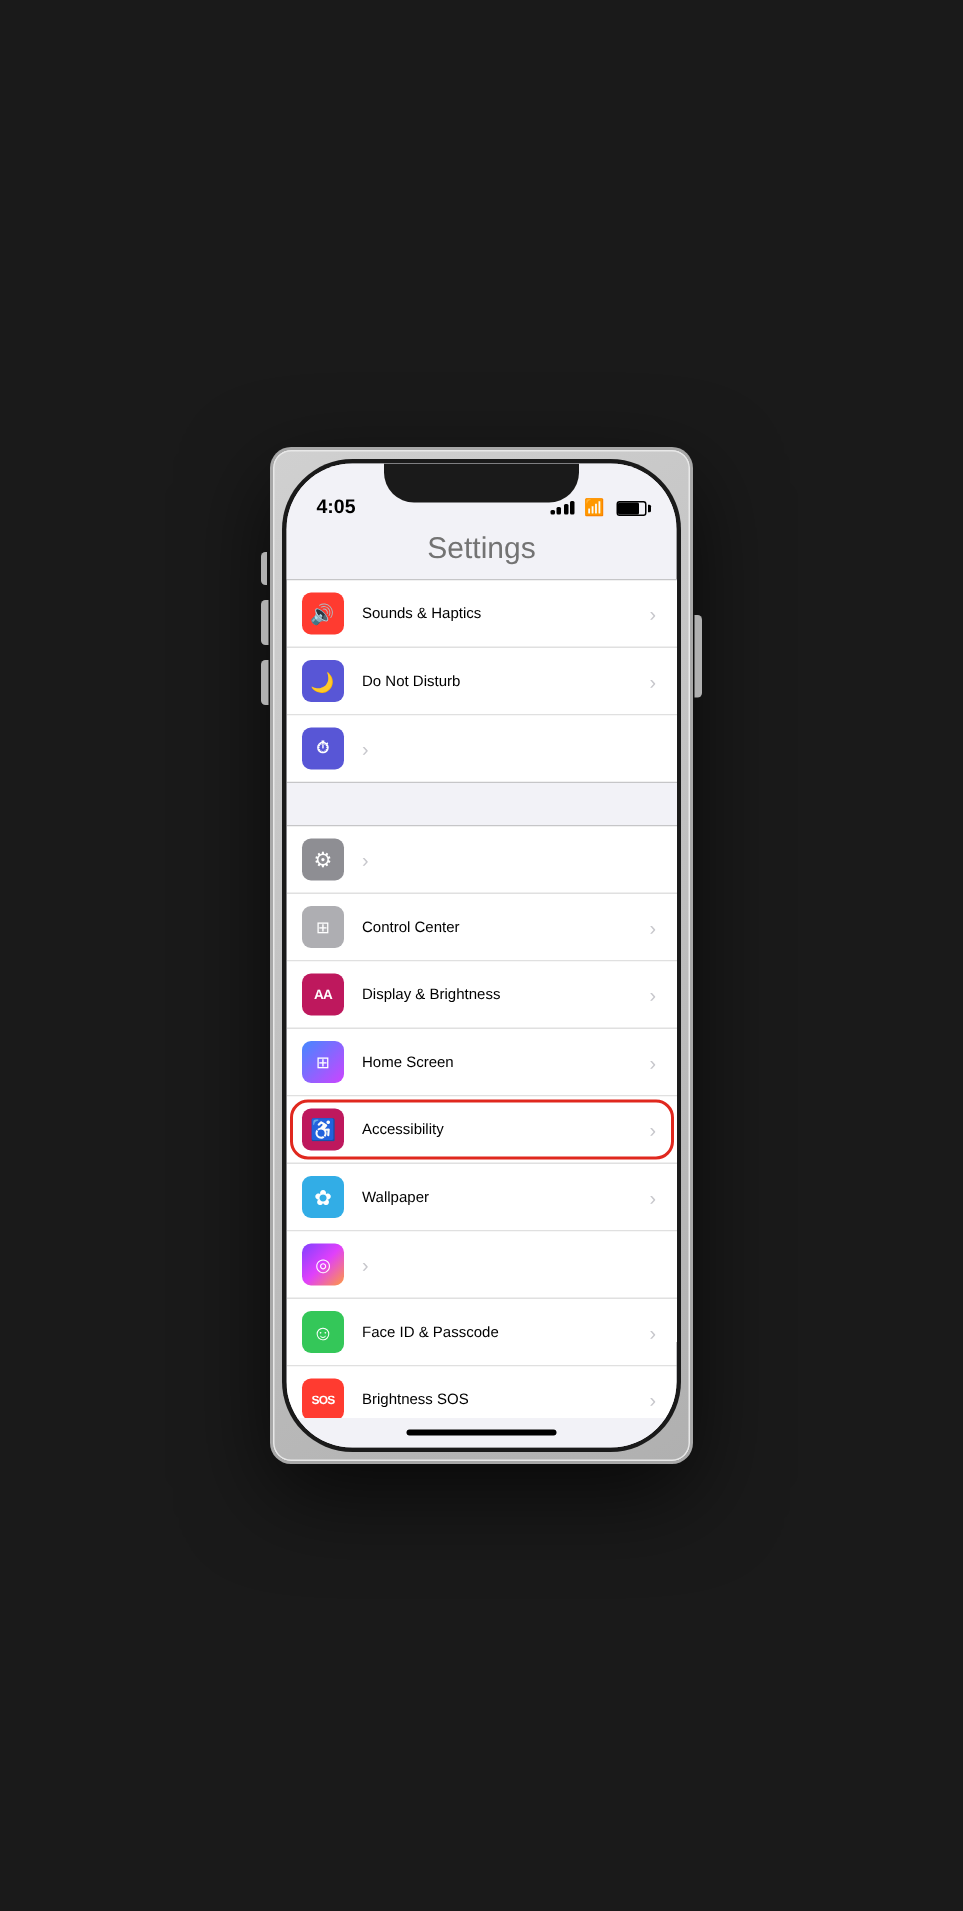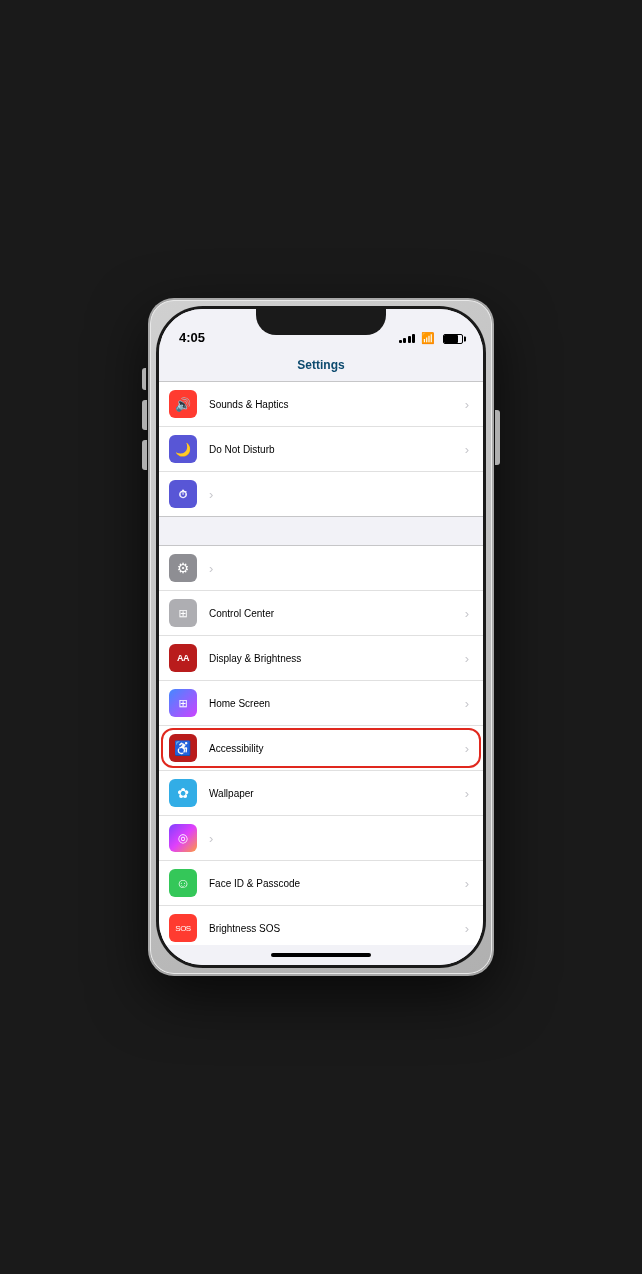--- a/index.html
+++ b/index.html
@@ -12,10 +12,10 @@
       font-family: -apple-system, 'SF Pro Text', 'Helvetica Neue', sans-serif;
     }
     .phone-outer {
-      width: 342px;
+      width: 278px;
       height: 674px;
       background: linear-gradient(145deg, #d0d0d0, #b0b0b0);
-      border-radius: 24px;
+      border-radius: 12px;
       padding: 6px;
       box-shadow: 0 0 0 2px #a8a8a8, 0 20px 60px rgba(0,0,0,0.7), inset 0 0 0 1px #e8e8e8;
       position: relative;

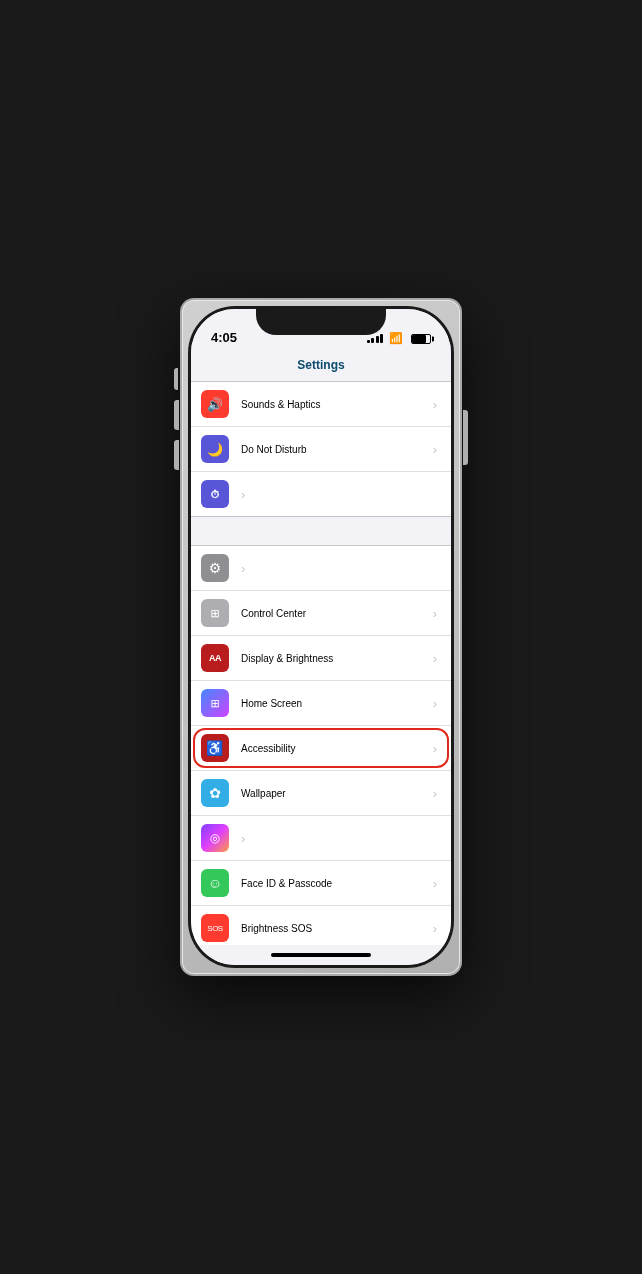--- a/index.html
+++ b/index.html
@@ -113,9 +113,9 @@
       flex-shrink: 0;
     }
     .page-header-title {
-      font-size: 12px;
-      font-weight: 700;
-      color: #0c4a6e;
+      font-size: 20px;
+      font-weight: 400;
+      color: #737373;
     }
     
     .scroll-content {

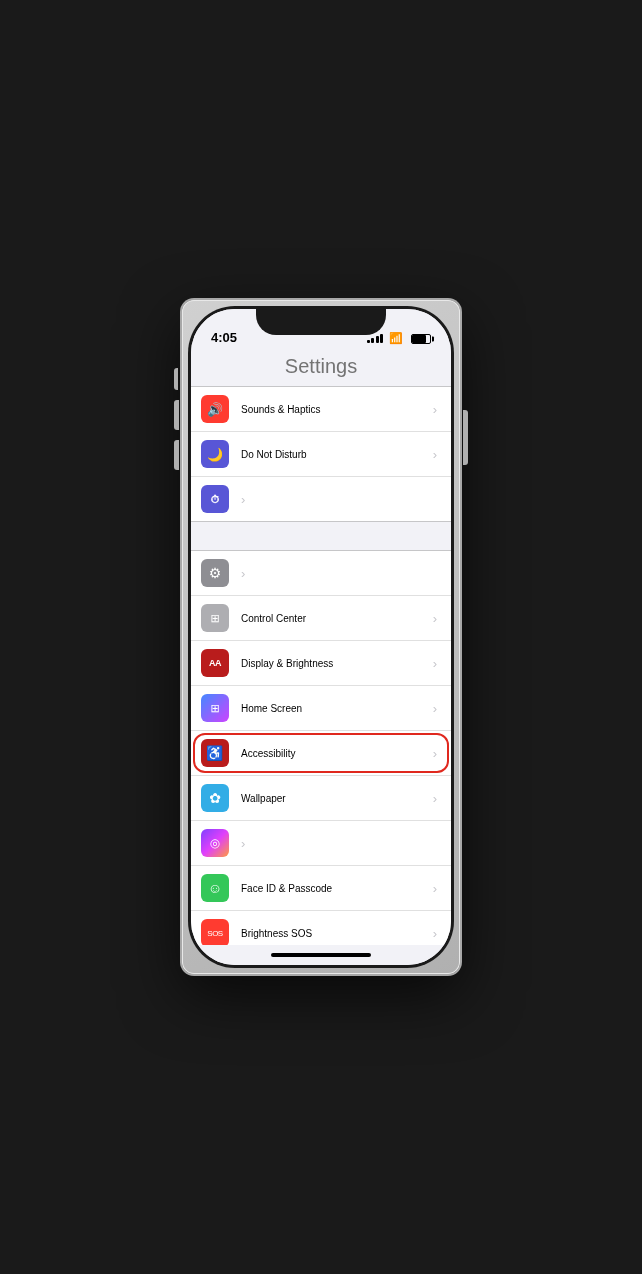--- a/index.html
+++ b/index.html
@@ -191,7 +191,7 @@
     .icon-purple { background: #5856d6; }
     .icon-gray { background: #8e8e93; }
     .icon-gray2 { background: #aeaeb2; }
-    .icon-blue { background: #b91c1c; }
+    .icon-blue { background: #be185d; }
     .icon-teal { background: #32ade6; }
     .icon-green2 { background: #34c759; }
     .icon-red-sos { background: #ff3b30; }

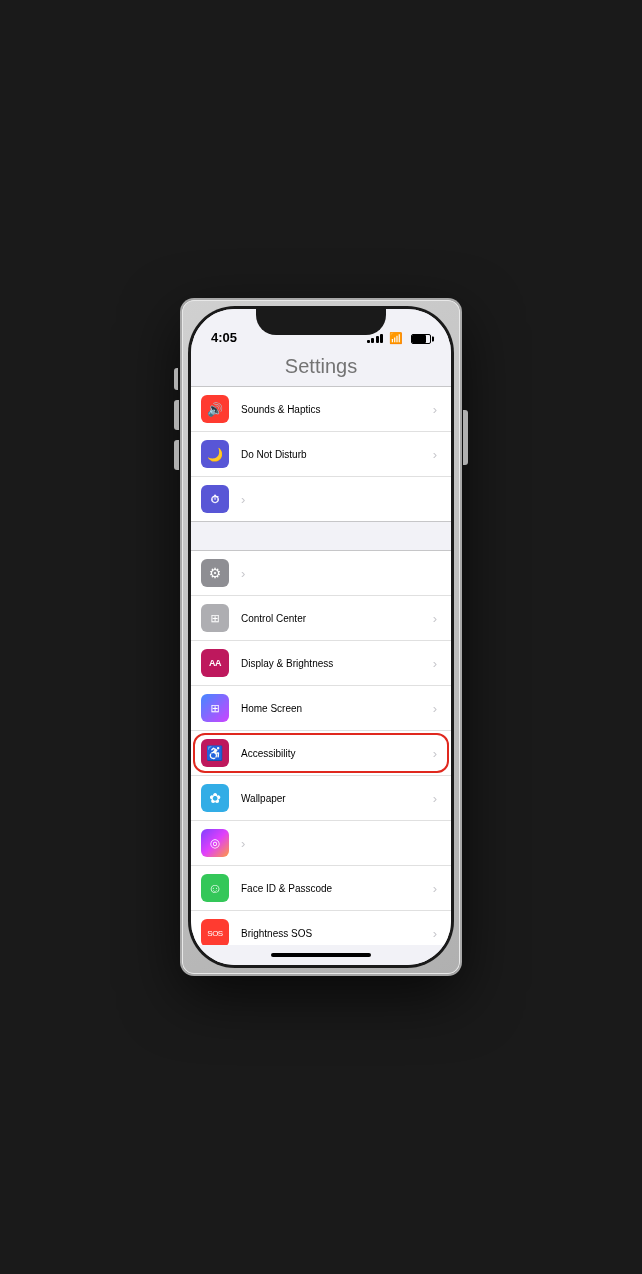--- a/index.html
+++ b/index.html
@@ -347,7 +347,7 @@
           </div>
 
           <div class="settings-row">
-            <div class="row-icon icon-red-sos" style="font-size:8px;font-weight:400;letter-spacing:-0.5px;">SOS</div>
+            <div class="row-icon icon-red-sos" style="font-size:8px;font-weight:700;letter-spacing:-0.5px;">SOS</div>
             <span class="row-label">Brightness SOS</span>
             <span class="row-chevron">›</span>
           </div>

